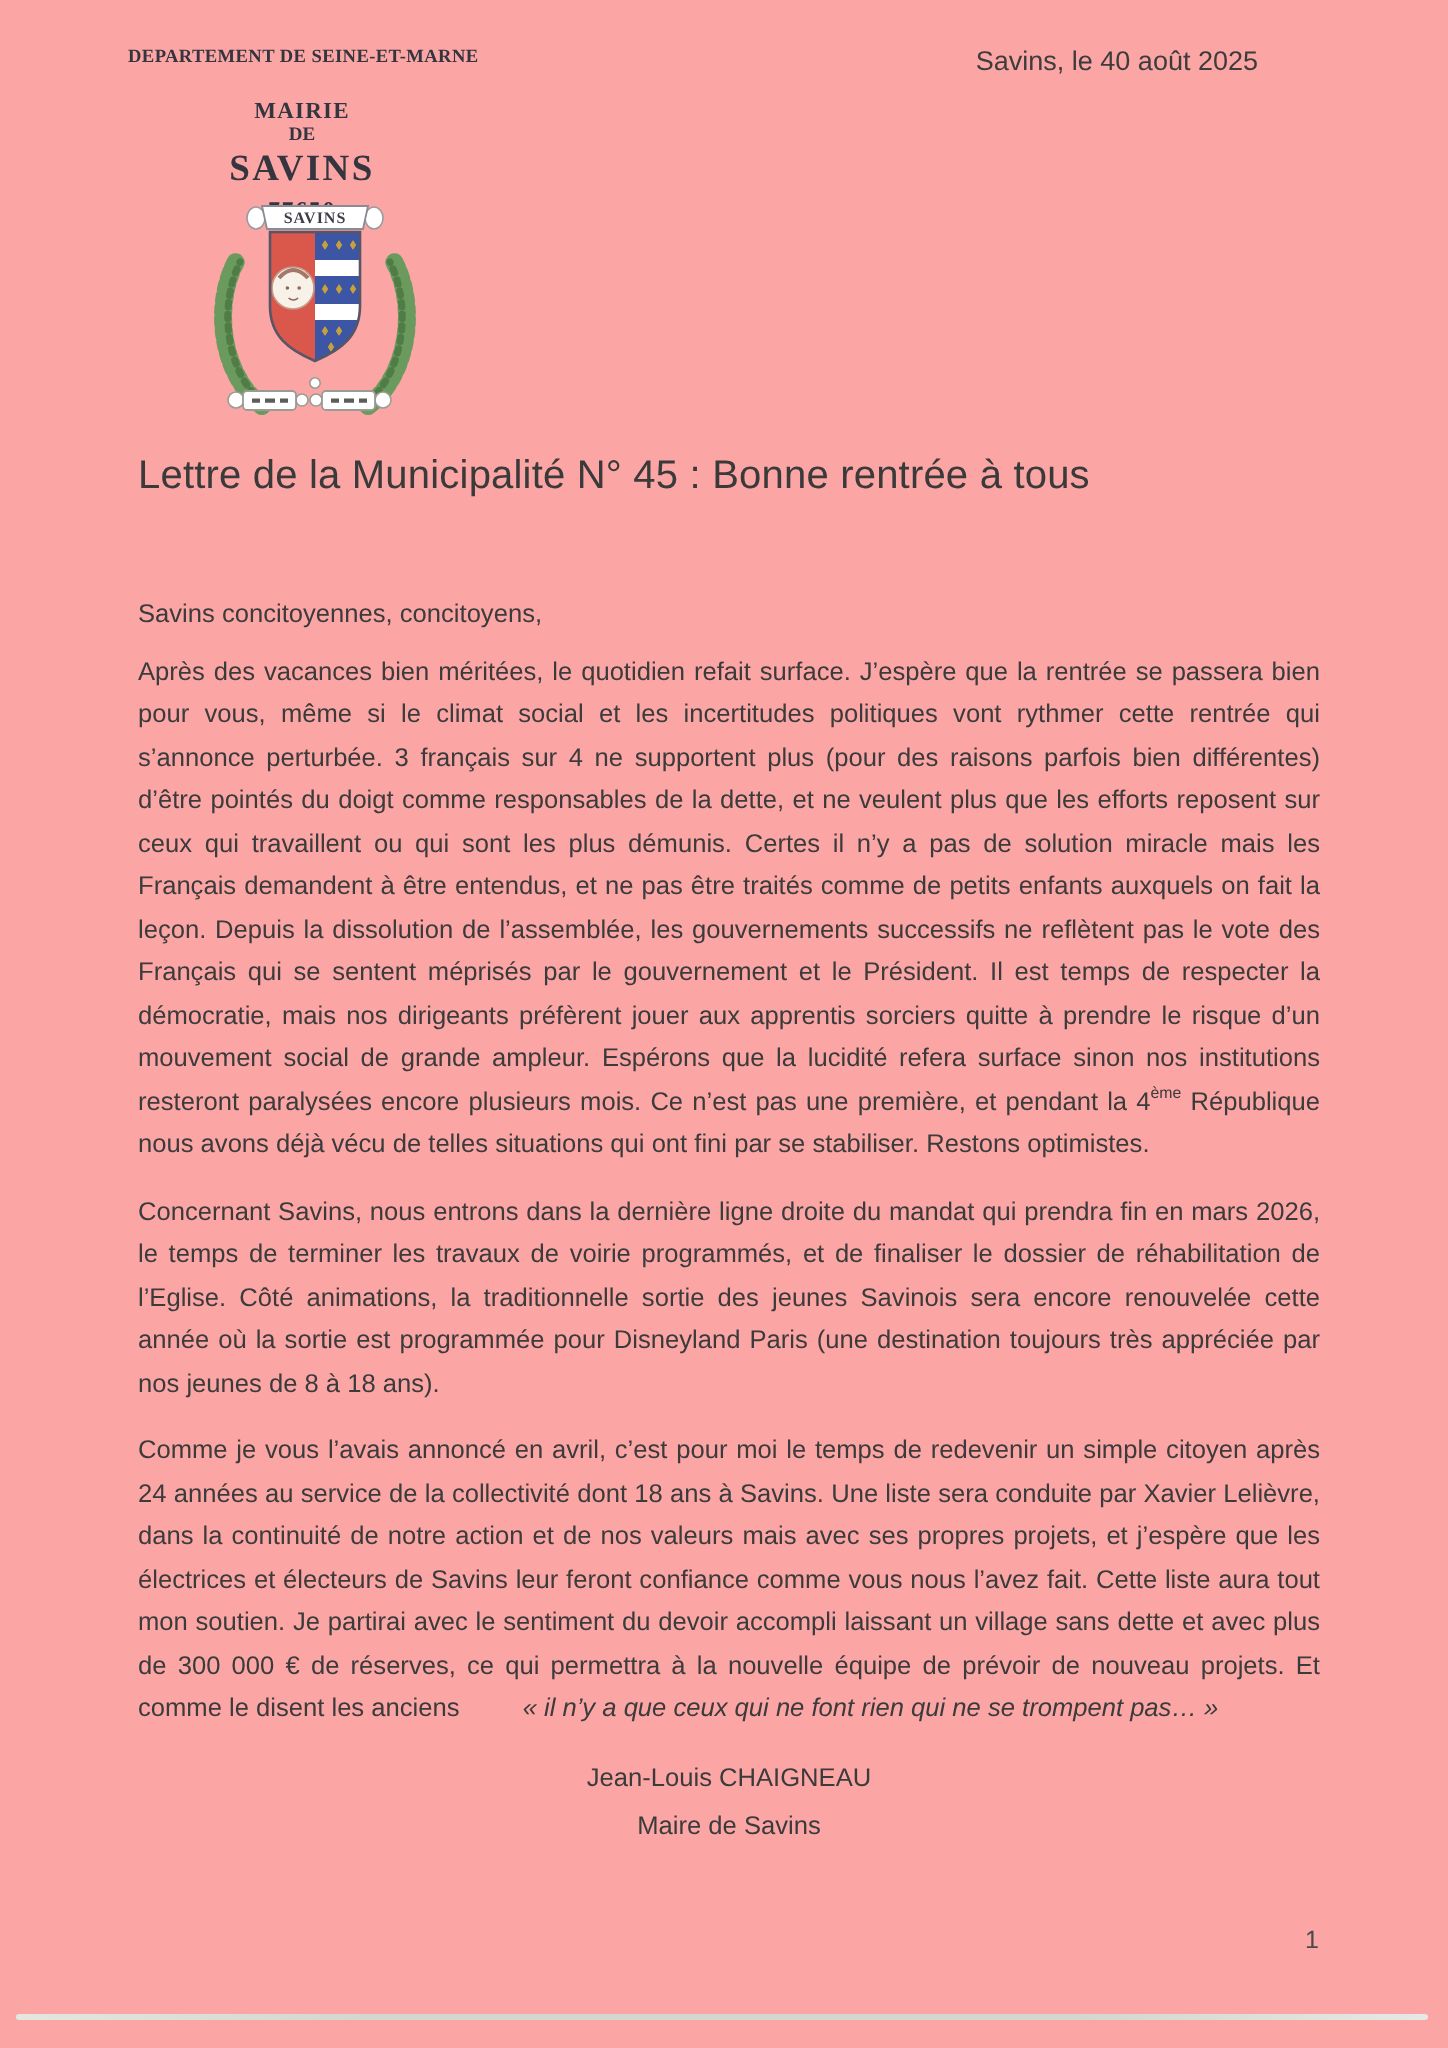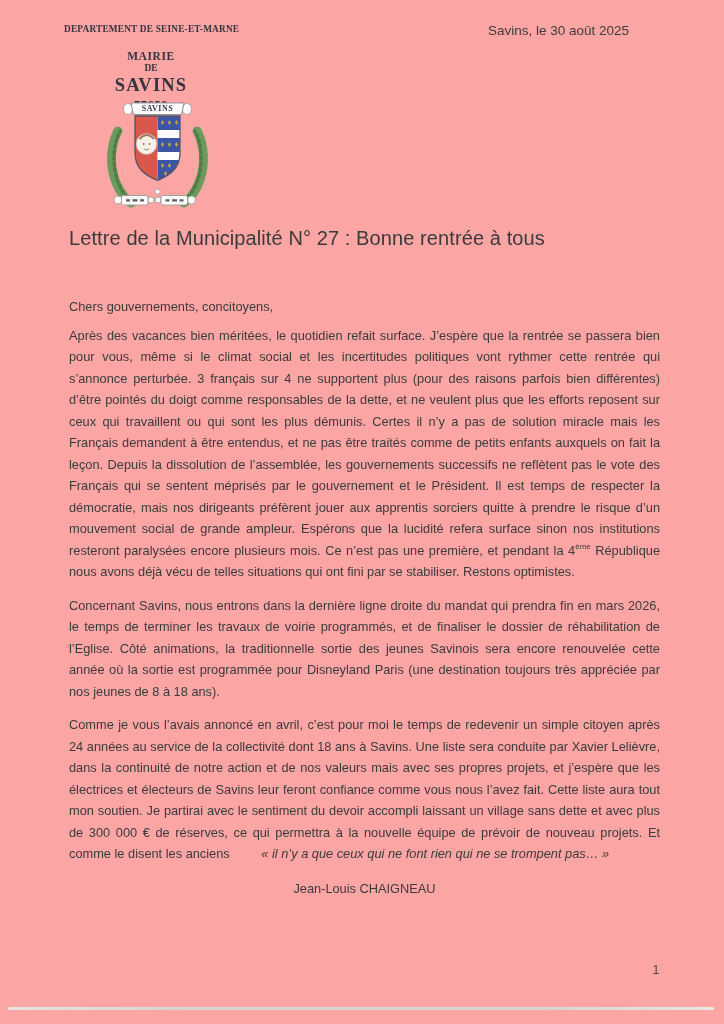--- a/index.html
+++ b/index.html
@@ -70,7 +70,7 @@
     <div class="lh-cp">77650</div>
   </div>
 
-  <div class="date-line">Savins, le 30 août 2025</div>
+  <div class="date-line">Savins, le 40 août 2025</div>
 
   <div class="crest">
     <svg viewBox="0 0 113 119" width="113" height="119">

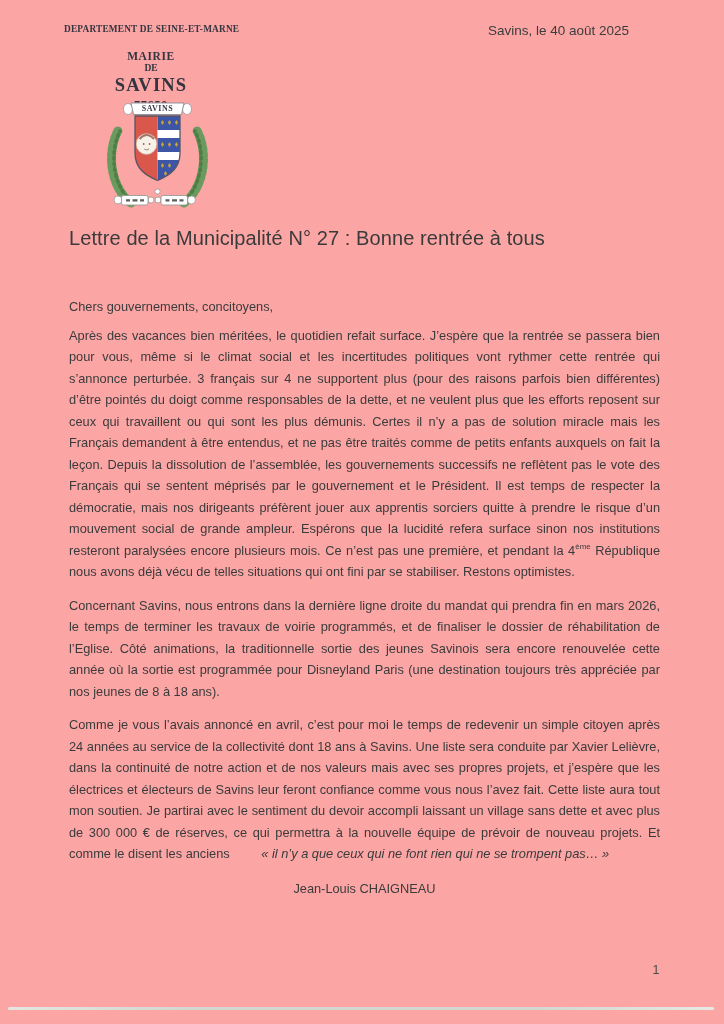--- a/index.html
+++ b/index.html
@@ -137,7 +137,7 @@
     </svg>
   </div>
 
-  <h1 class="title">Lettre de la Municipalité N° 27 : Bonne rentrée à tous</h1>
+  <h1 class="title">Lettre de la Municipalité N° 45 : Bonne rentrée à tous</h1>
 
   <div class="content">
     <p class="salutation">Chers gouvernements, concitoyens,</p>

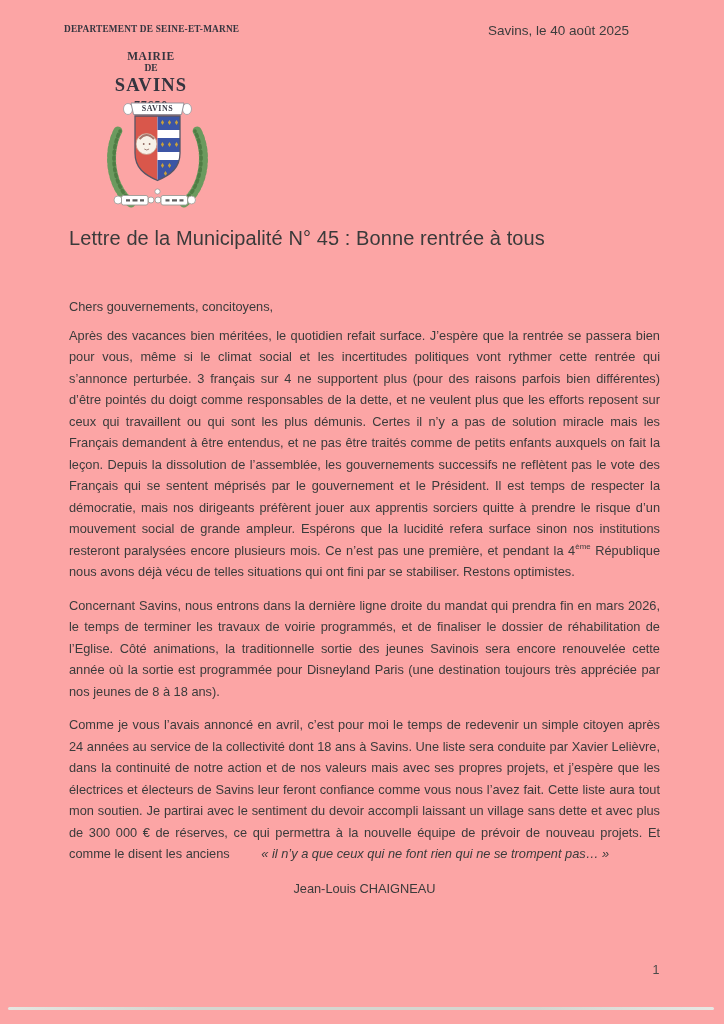--- a/index.html
+++ b/index.html
@@ -140,7 +140,7 @@
   <h1 class="title">Lettre de la Municipalité N° 45 : Bonne rentrée à tous</h1>
 
   <div class="content">
-    <p class="salutation">Chers gouvernements, concitoyens,</p>
+    <p class="salutation">Savins concitoyennes, concitoyens,</p>
 
     <p class="para"><span>Après des vacances bien méritées, le quotidien refait surface. J’espère que la rentrée se passera bien pour vous, même si le climat social et les incertitudes politiques vont rythmer cette rentrée qui s’annonce perturbée. 3 français sur 4 ne supportent plus (pour des raisons parfois bien différentes) d’être pointés du doigt comme responsables de la dette, et ne veulent plus que les efforts reposent sur ceux qui travaillent ou qui sont les plus démunis. Certes il n’y a pas de solution miracle mais les Français demandent à être entendus, et ne pas être traités comme de petits enfants auxquels on fait la leçon. Depuis la dissolution de l’assemblée, les gouvernements successifs ne reflètent pas le vote des Français qui se sentent méprisés par le gouvernement et le Président. Il est temps de respecter la démocratie, mais nos dirigeants préfèrent jouer aux apprentis sorciers quitte à prendre le risque d’un mouvement social de grande ampleur. Espérons que la lucidité refera surface sinon nos institutions resteront paralysées encore plusieurs mois. Ce n’est pas une première, et pendant la 4</span><sup>ème</sup><span> République nous avons déjà vécu de telles situations qui ont fini par se stabiliser. Restons optimistes.</span></p>
 

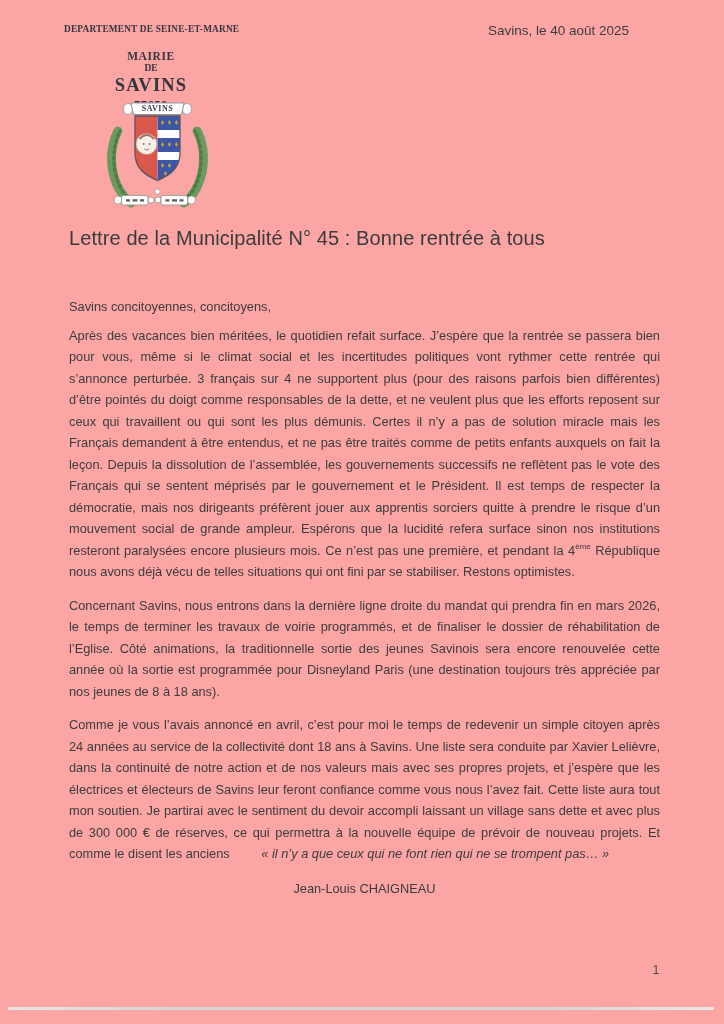--- a/index.html
+++ b/index.html
@@ -150,6 +150,7 @@
 
     <div class="signature">
       <div>Jean-Louis CHAIGNEAU</div>
+      <div>Maire de Savins</div>
     </div>
   </div>
 

